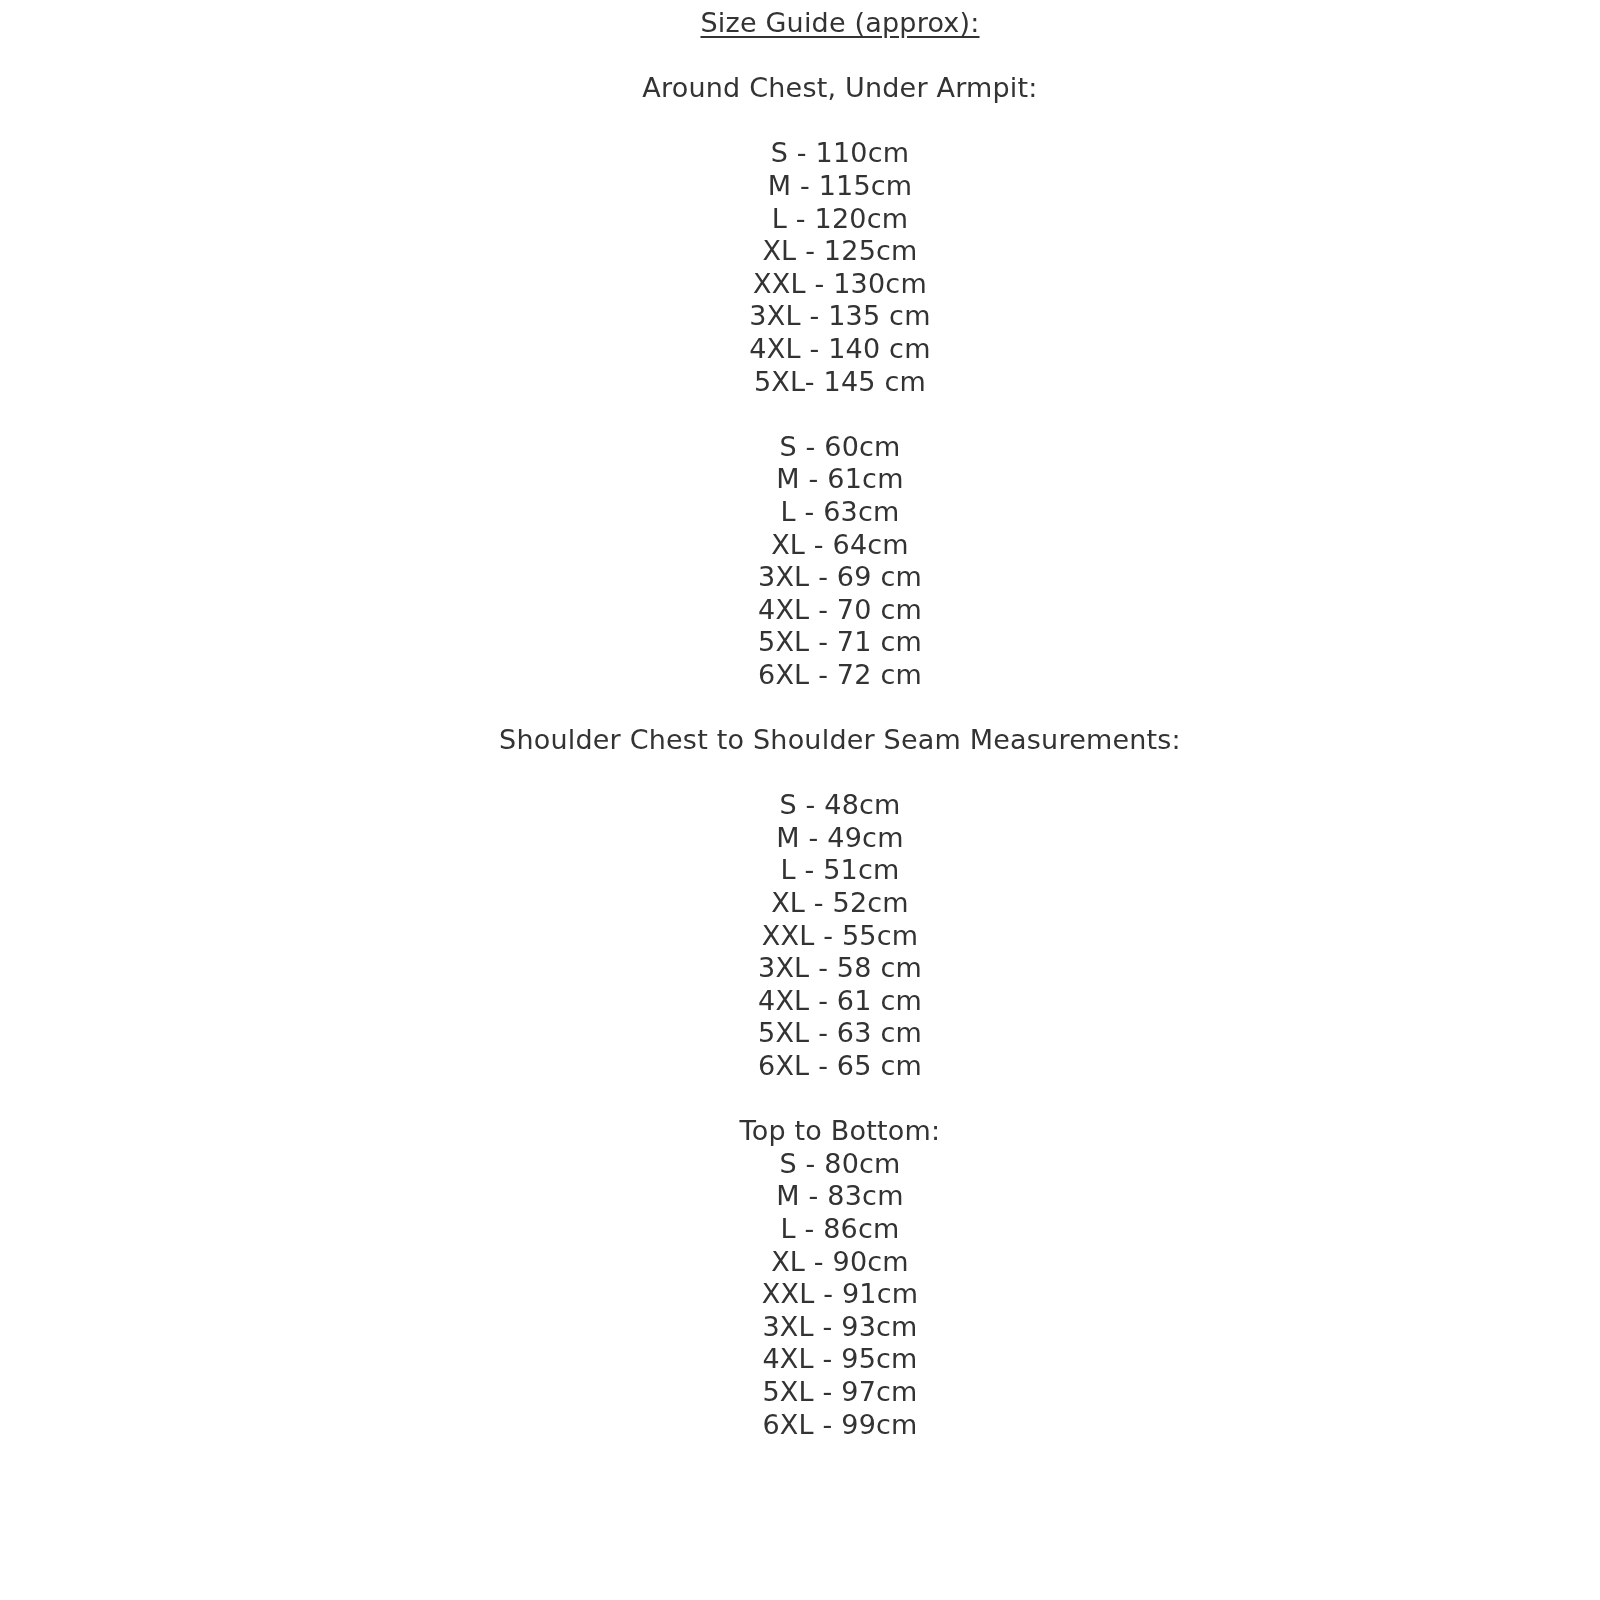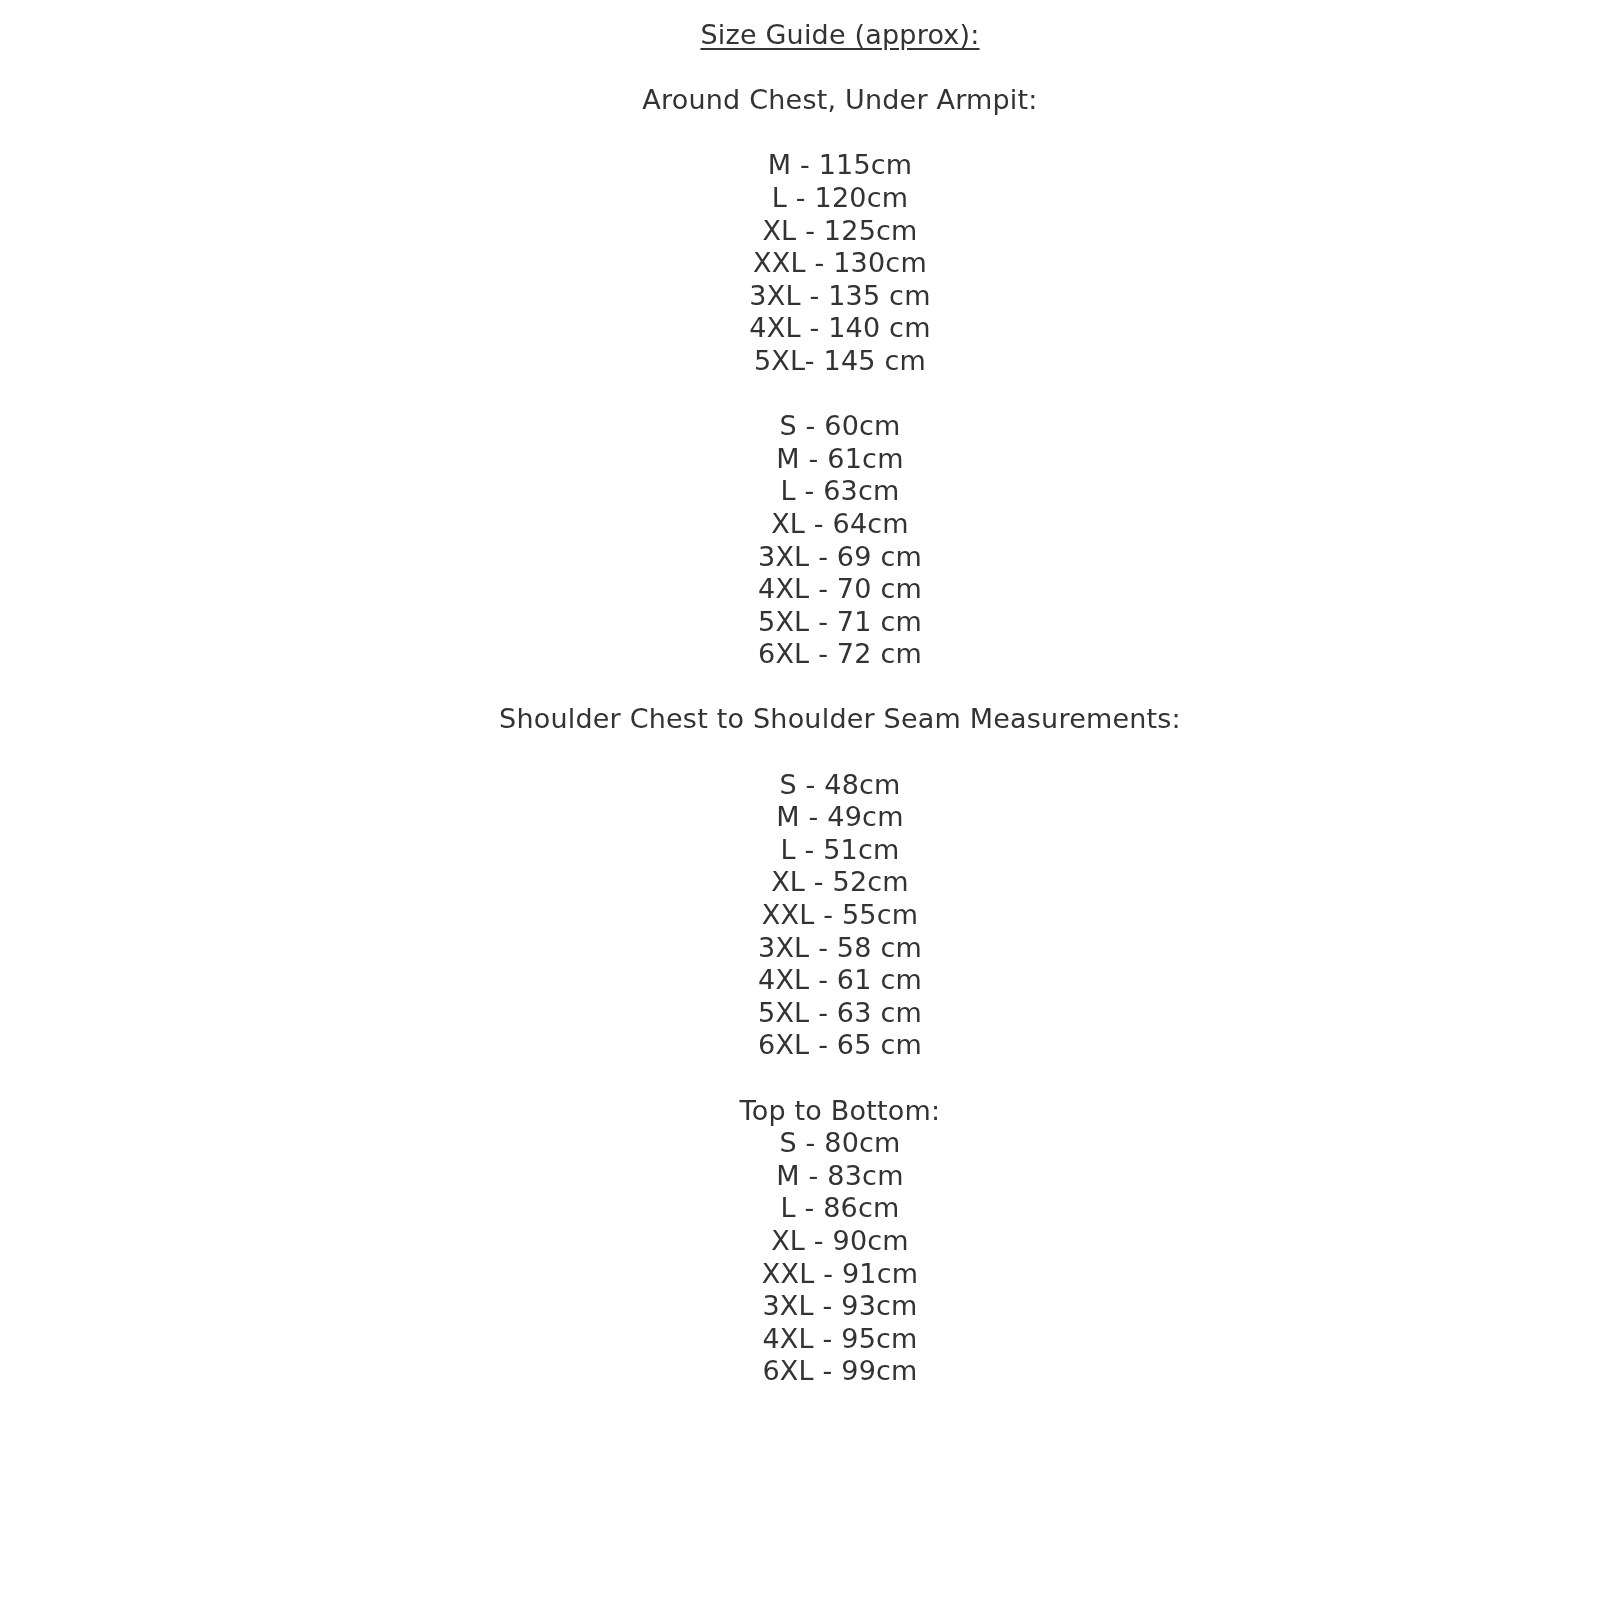--- a/index.html
+++ b/index.html
@@ -17,7 +17,7 @@
   .content {
     
     margin-left: 80px;
-    padding-top: 19px;
+    padding-top: 7px;
     text-align: center;
     font-size: 27px;
     line-height: 32.6px;

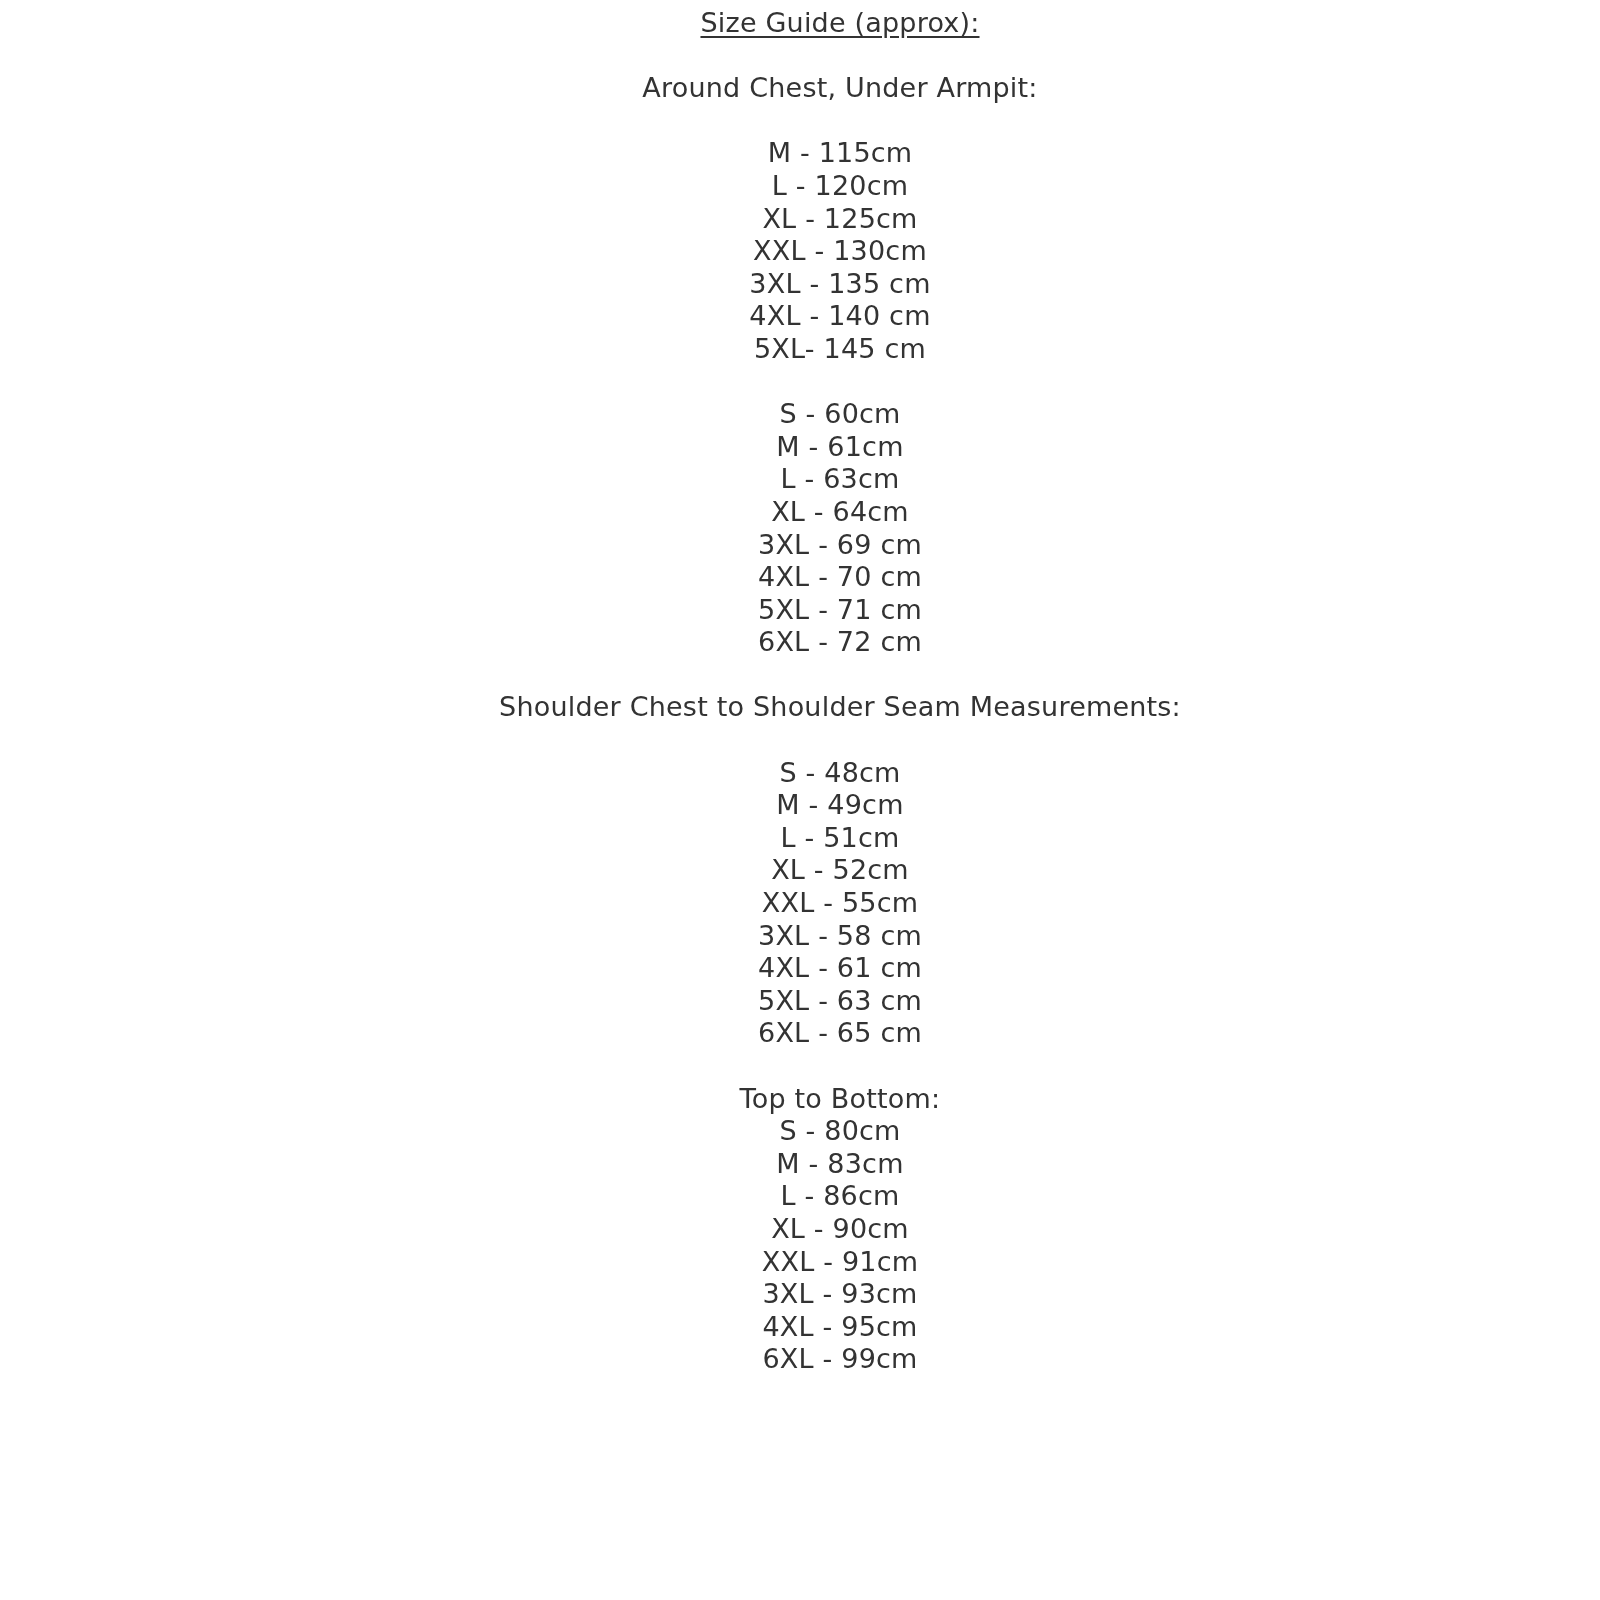--- a/index.html
+++ b/index.html
@@ -55,6 +55,7 @@
   <section class="size-section">
     <div class="section-heading gap">Around Chest, Under Armpit:</div>
     <div class="items">
+  <div class="size-item">S - 110cm</div>
 
   <div class="size-item">M - 115cm</div>
 

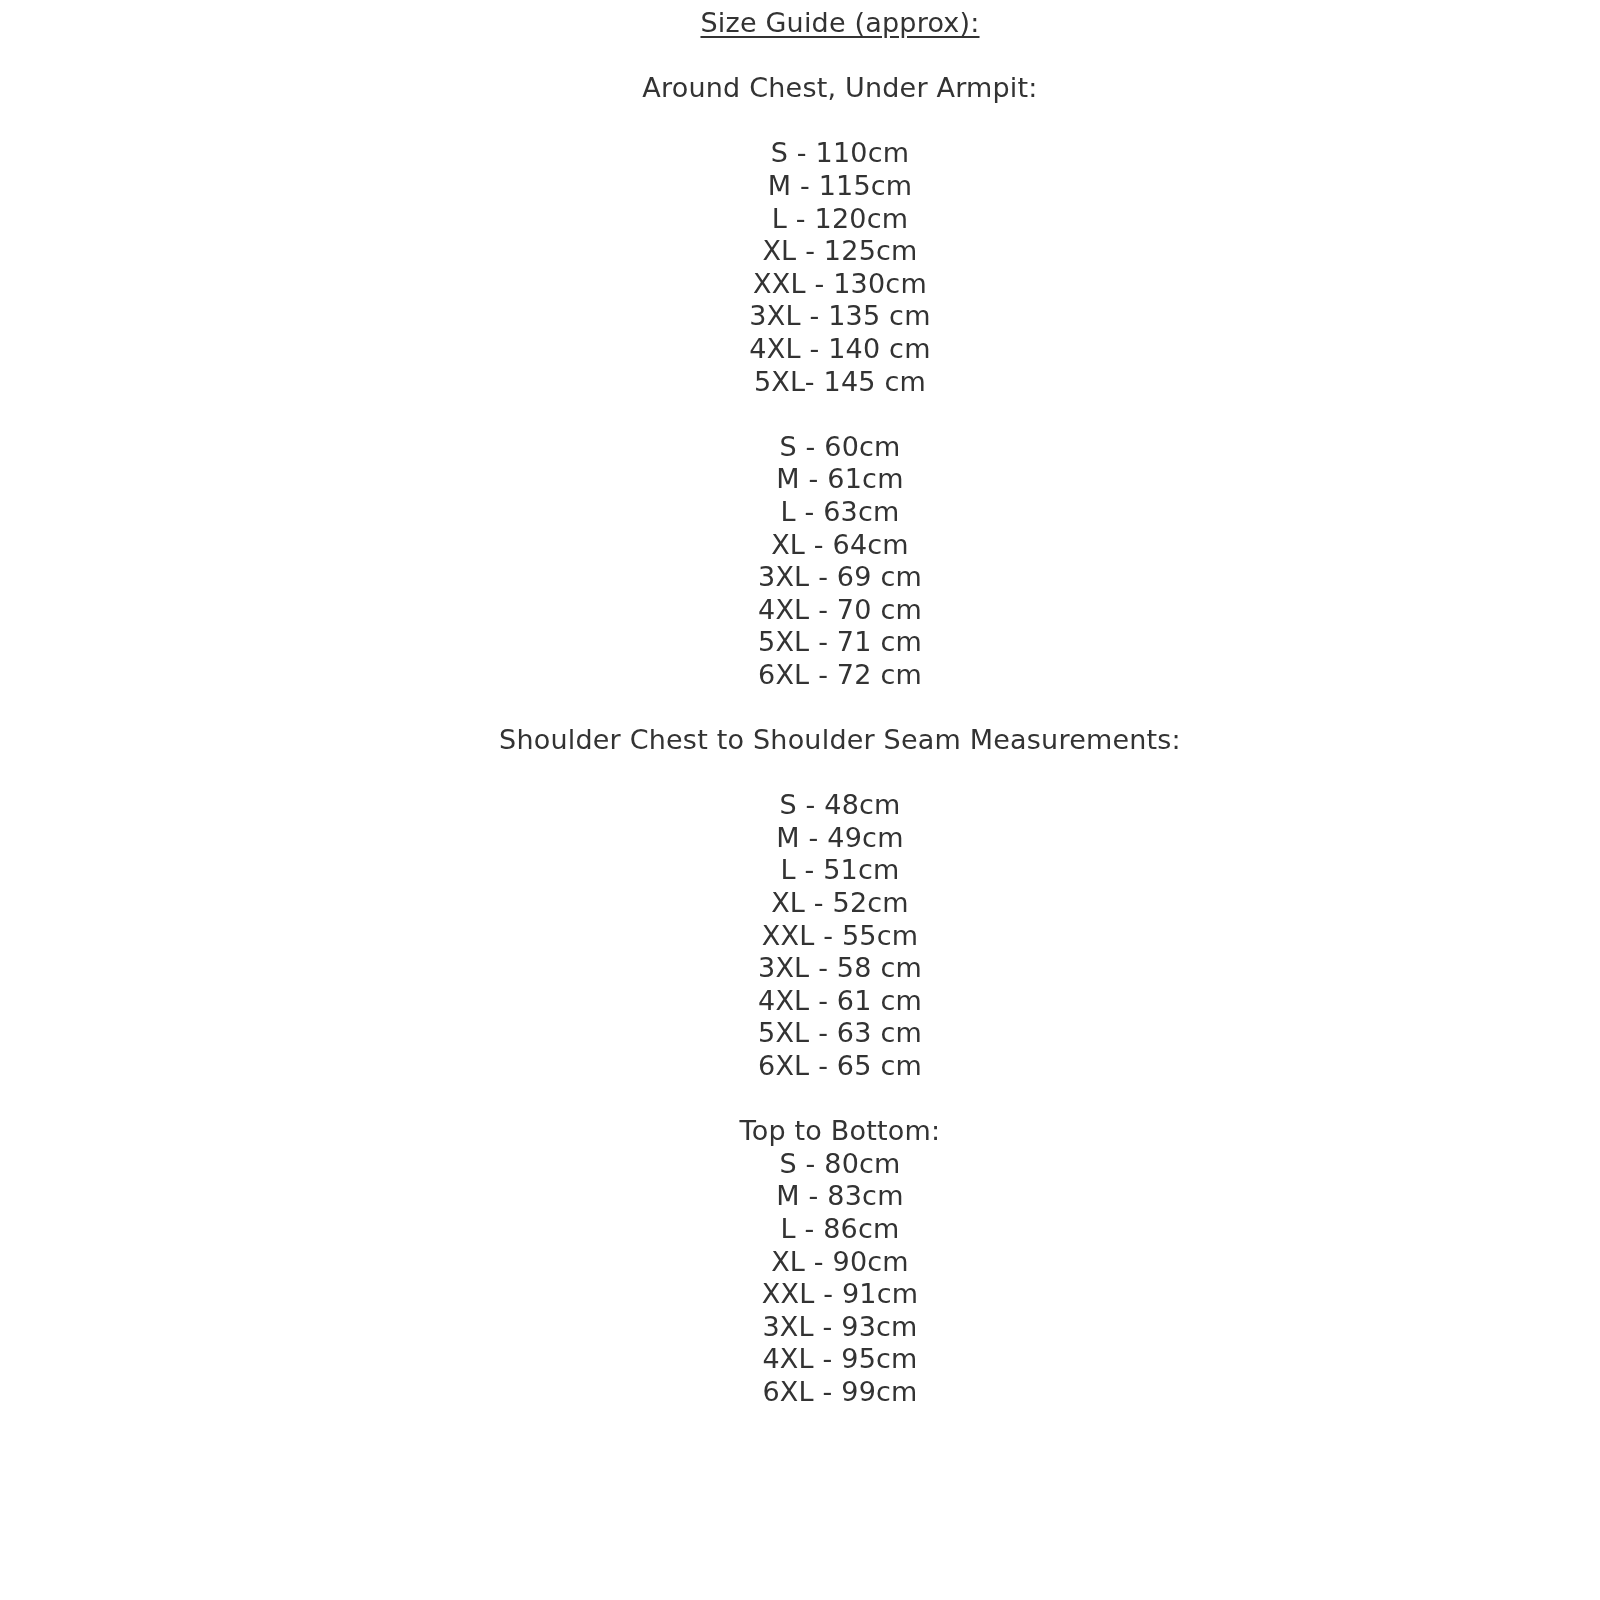--- a/index.html
+++ b/index.html
@@ -135,6 +135,7 @@
 
   <div class="size-item">4XL - 95cm</div>
 
+  <div class="size-item">5XL - 97cm</div>
 
   <div class="size-item">6XL - 99cm</div>
 </div>

